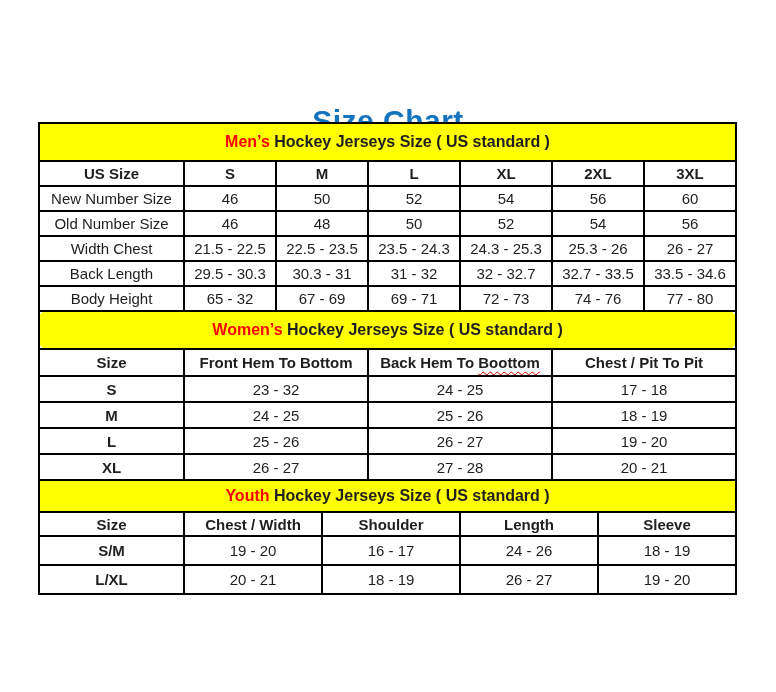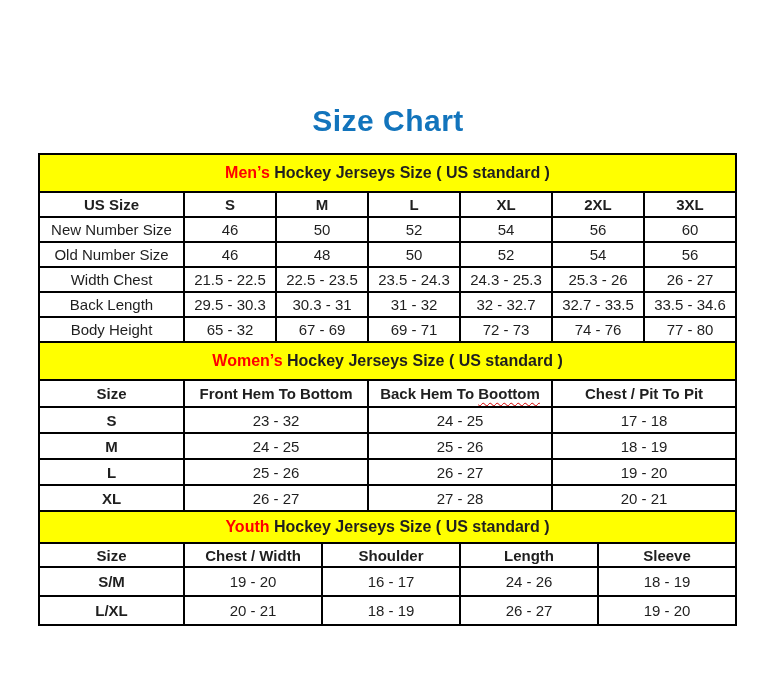--- a/index.html
+++ b/index.html
@@ -11,7 +11,7 @@
     position:absolute;top:66px;left:0;width:100%;text-align:center;
     font-size:30px;font-weight:bold;color:var(--title_blue,#1274BC);letter-spacing:0.5px;margin-top:38px;
   }
-  .chart{position:absolute;top:122px;left:38px;width:565px;margin-top:31px;}
+  .chart{position:absolute;top:122px;left:38px;width:565px;}
   table{
     border-collapse:collapse;table-layout:fixed;width:697px;
   }

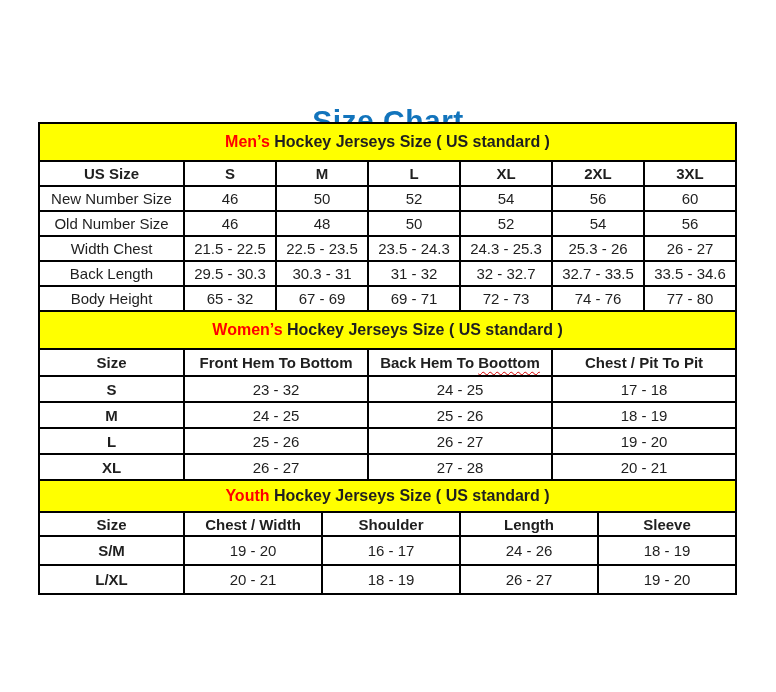--- a/index.html
+++ b/index.html
@@ -31,7 +31,7 @@
   .data-row td{font-weight:normal;}
   .t-mens .band{height:36px;}
   .t-mens .head-row th,.t-mens .data-row td{height:23px;}
-  .t-womens .band{height:36px;}
+  .t-womens .band{height:36px;border-radius:8px;}
   .t-womens .head-row th{height:25px;}
   .t-womens .data-row td{height:24px;}
   .t-youth .band{height:30px;}

